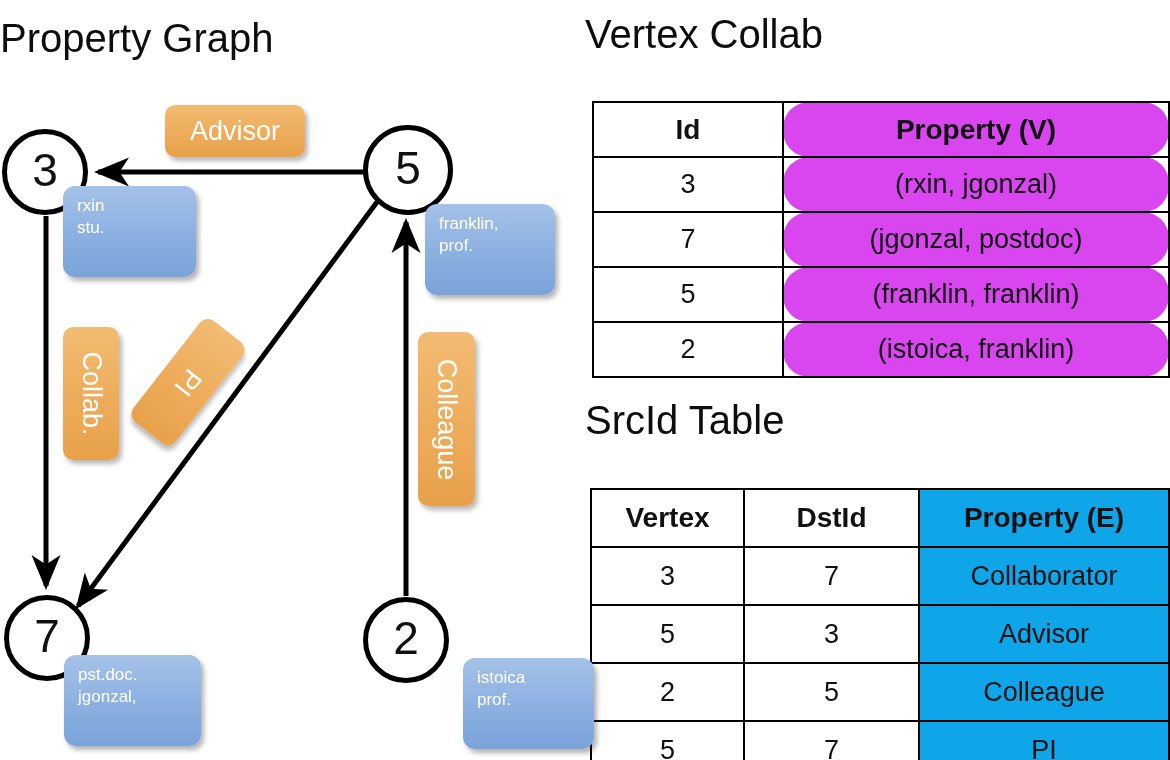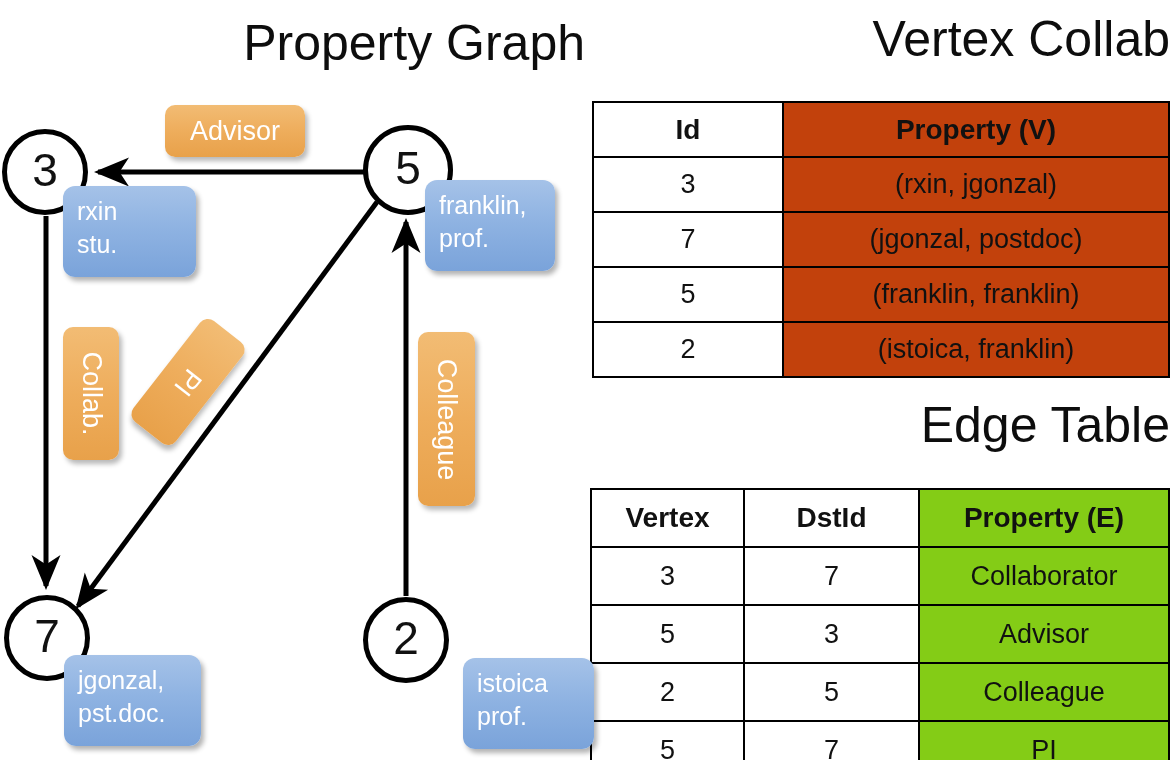--- a/index.html
+++ b/index.html
@@ -20,12 +20,12 @@
   .section-title {
     position: absolute;
     font-weight: 300;
-    font-size: 50px;
+    font-size: 40px;
     line-height: 1;
     letter-spacing: 0px;
     color: #0d0d0d;
     white-space: nowrap;
-    text-align: right;
+    text-align: left;
   }
   #title-property-graph { left: 0;   top: 18px;  width: 585px; }
   #title-vertex-table   { left: 585px; top: 14px; width: 585px; }

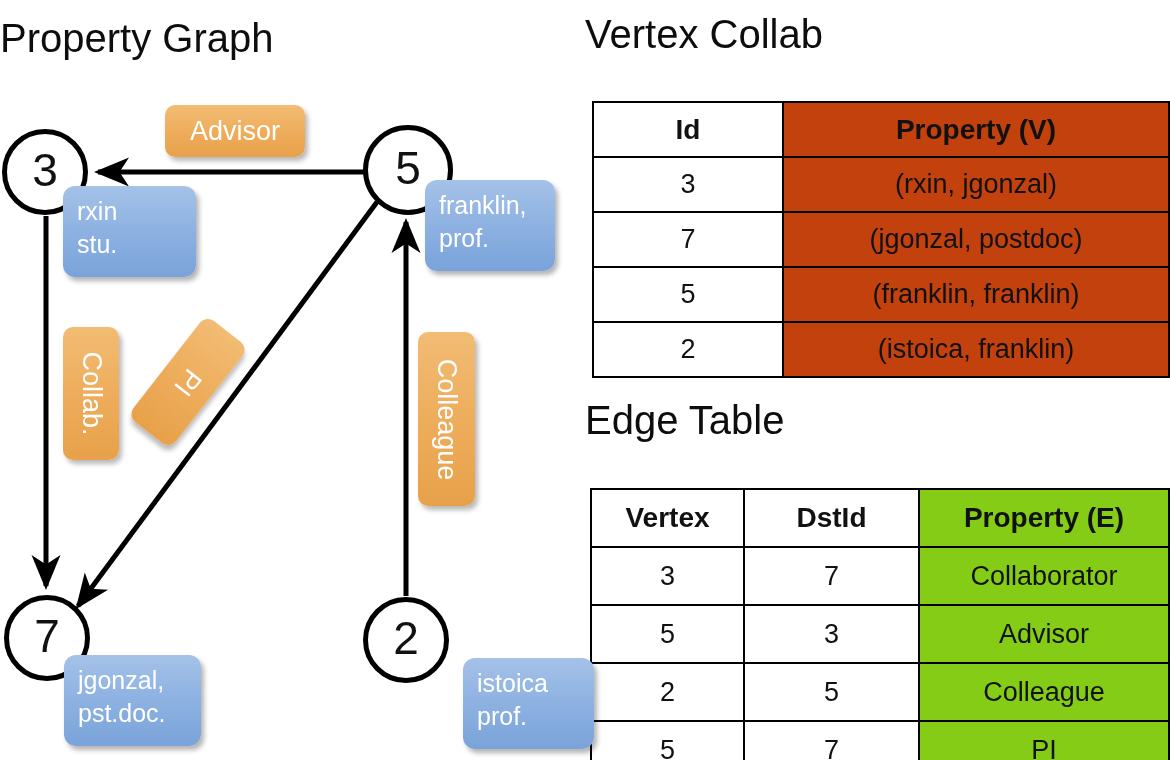--- a/index.html
+++ b/index.html
@@ -133,7 +133,7 @@
   .cell-prop-e { background: #84cc16; }
 
   #vertex-table { left: 592px; top: 101px; width: 576px; }
-  #vertex-table th, #vertex-table td { height: 47px; }
+  #vertex-table th, #vertex-table td { height: 47px; border-radius: 26px; }
   #vertex-table .col-id   { width: 190px; }
   #vertex-table .col-prop { width: 386px; }
 

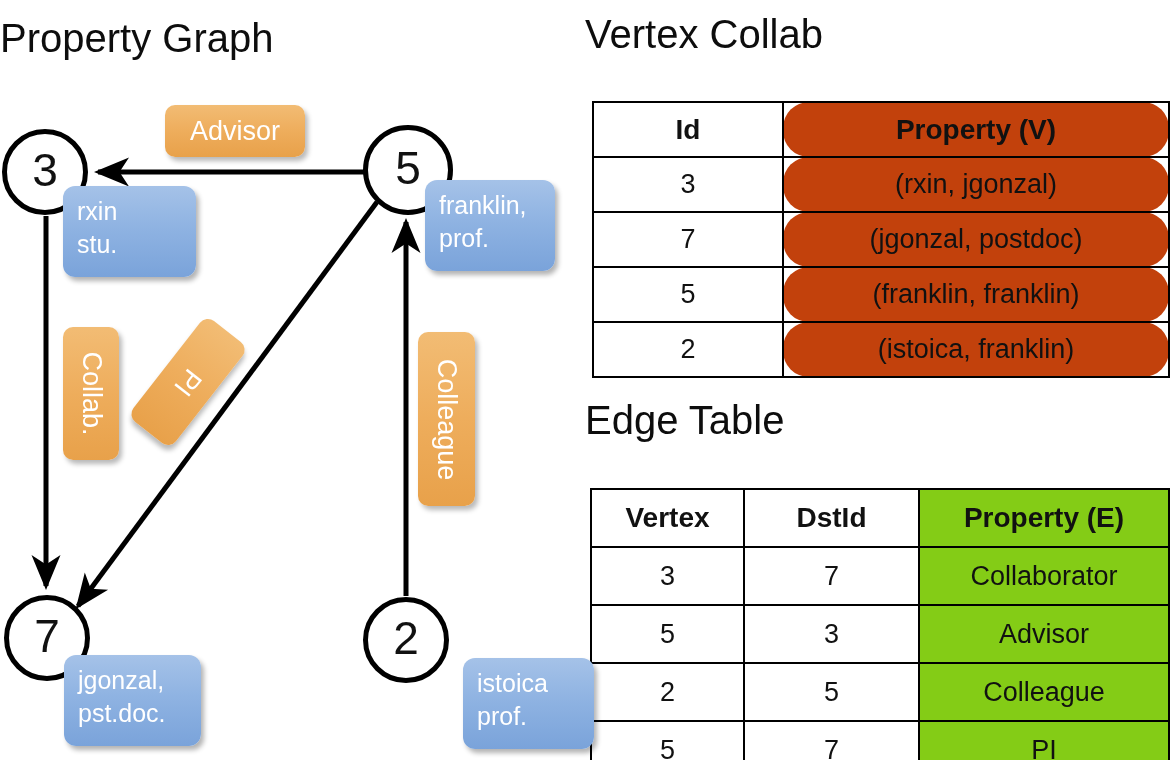--- a/index.html
+++ b/index.html
@@ -129,7 +129,7 @@
     font-weight: bold;
     font-size: 28px;
   }
-  .cell-prop-v { background: #c2410c; margin-top: 44px; }
+  .cell-prop-v { background: #d946ef; margin-top: 44px; }
   .cell-prop-e { background: #84cc16; }
 
   #vertex-table { left: 592px; top: 101px; width: 576px; }

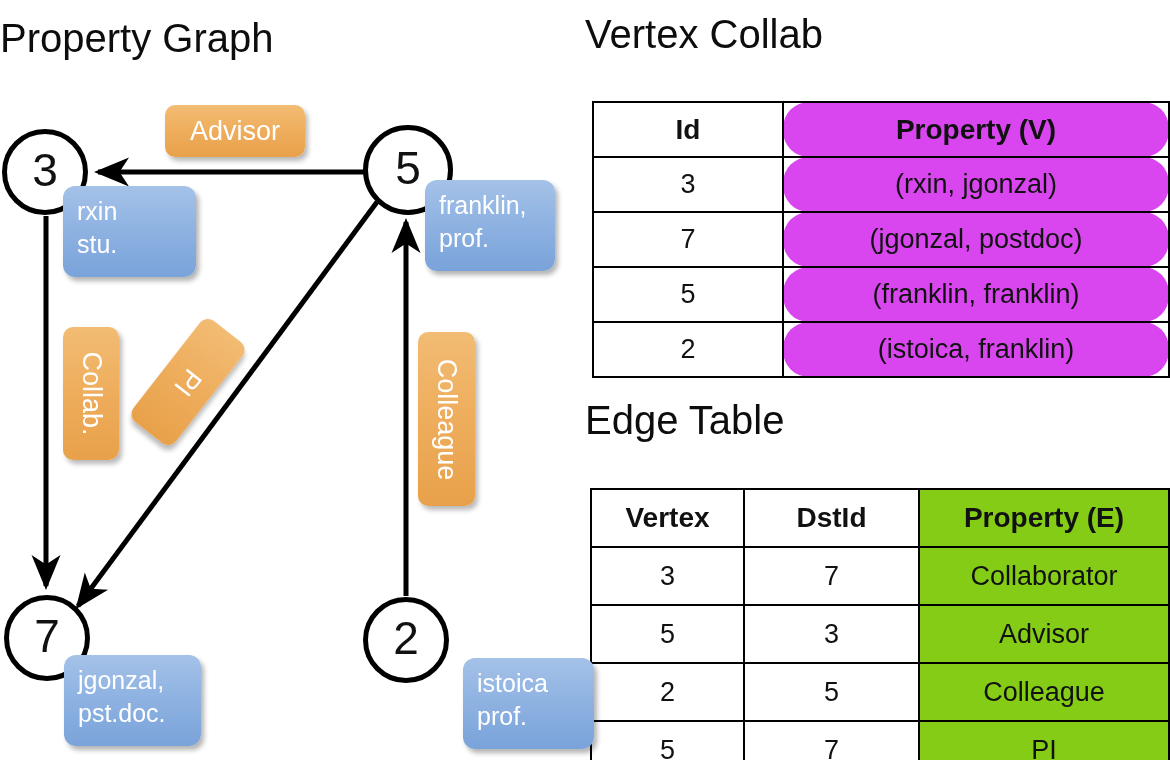--- a/index.html
+++ b/index.html
@@ -71,7 +71,7 @@
     background: linear-gradient(180deg, #a5c2e8 0%, #8fb3e2 45%, #7aa3da 100%);
     box-shadow: 3px 4px 5px rgba(0,0,0,0.30);
     color: #ffffff;
-    font-size: 25px;
+    font-size: 17px;
     font-weight: 300;
     line-height: 1.32;
     padding: 9px 14px 10px 14px;

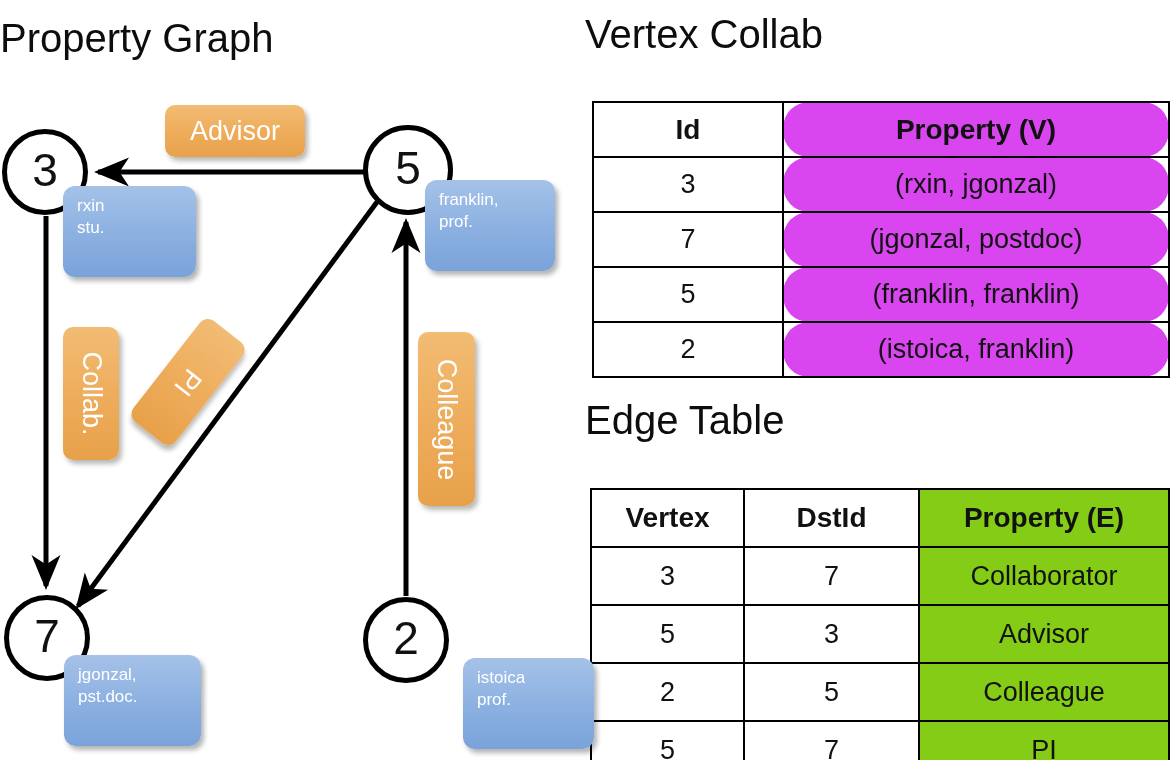--- a/index.html
+++ b/index.html
@@ -188,7 +188,7 @@
     <div>stu.</div>
   </div>
 
-  <div class="prop-box" id="prop-box-5" style="left:425px; top:180px; width:130px; height:91px;">
+  <div class="prop-box" id="prop-box-5" style="left:425px; top:204px; width:130px; height:91px;">
     <div>franklin,</div>
     <div>prof.</div>
   </div>

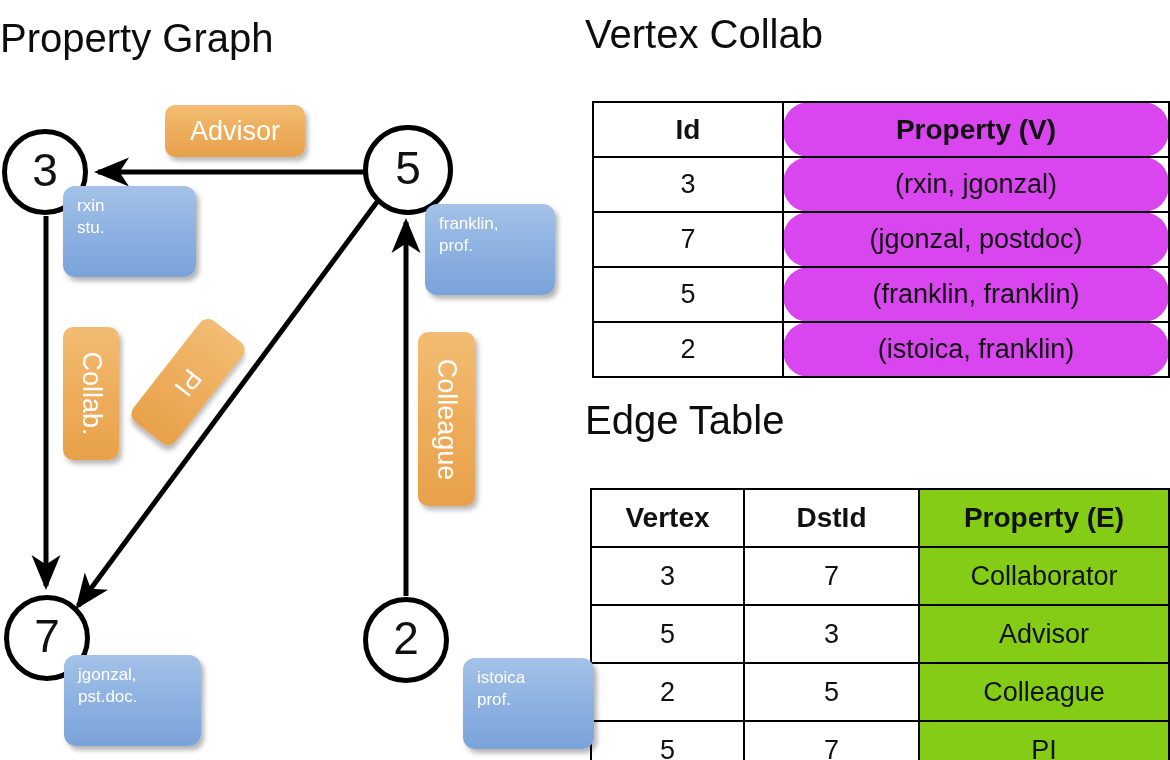--- a/index.html
+++ b/index.html
@@ -150,7 +150,7 @@
 
 <div class="section-title" id="title-vertex-table">Vertex Collab</div>
 
-<div class="section-title" id="title-edge-table">Edge Table</div>
+<div class="section-title" id="title-edge-table">SrcId Table</div>
 
 <div id="graph-panel">
 

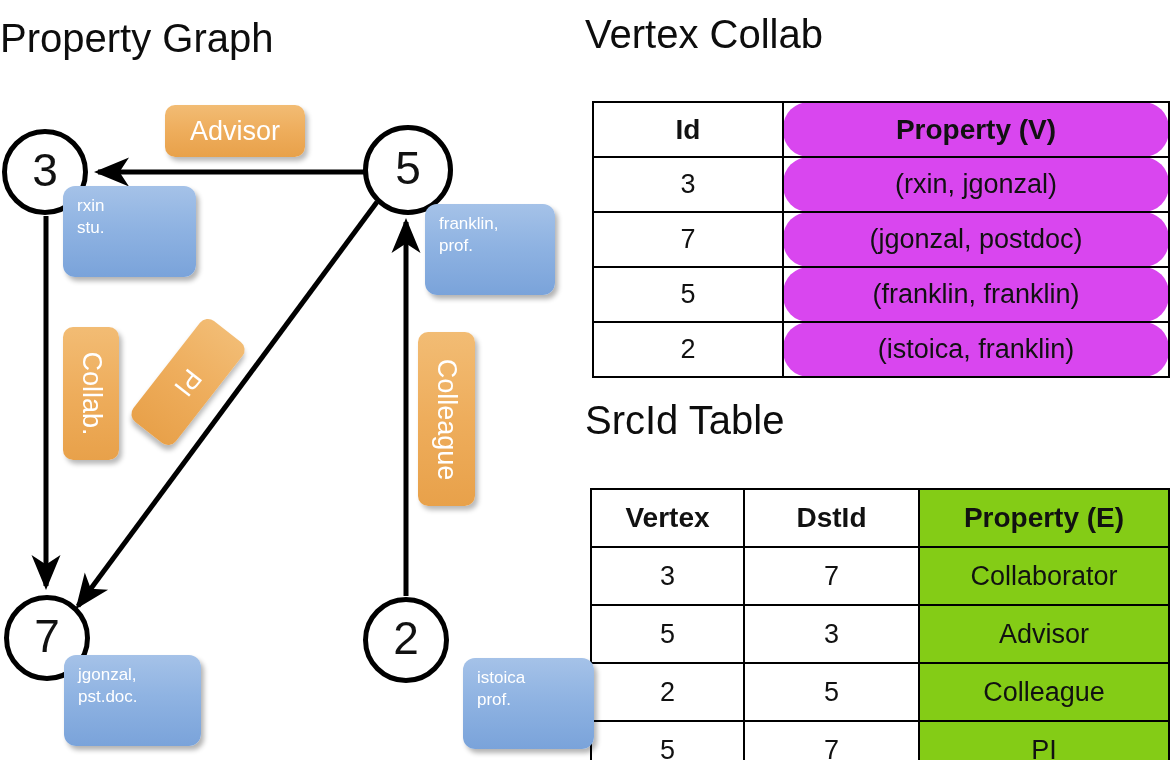--- a/index.html
+++ b/index.html
@@ -130,7 +130,7 @@
     font-size: 28px;
   }
   .cell-prop-v { background: #d946ef; margin-top: 44px; }
-  .cell-prop-e { background: #84cc16; }
+  .cell-prop-e { background: #0ea5e9; }
 
   #vertex-table { left: 592px; top: 101px; width: 576px; }
   #vertex-table th, #vertex-table td { height: 47px; border-radius: 26px; }

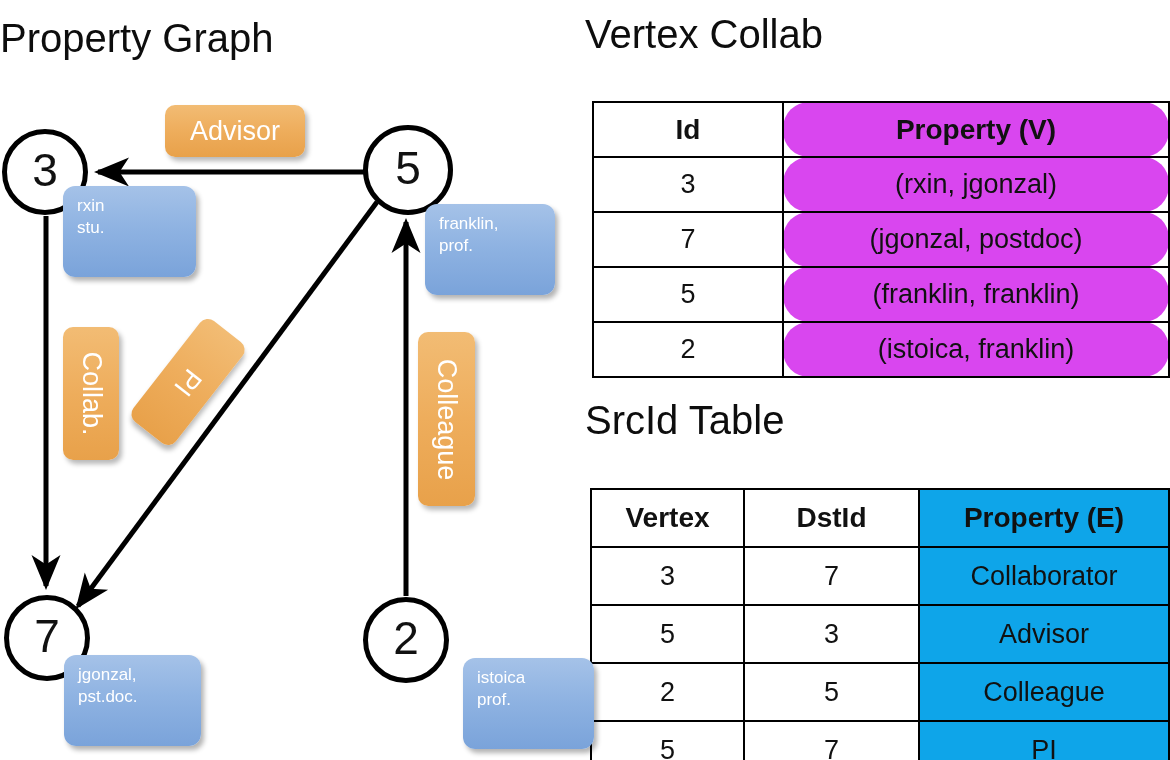--- a/index.html
+++ b/index.html
@@ -194,8 +194,8 @@
   </div>
 
   <div class="prop-box" id="prop-box-7" style="left:64px; top:655px; width:137px; height:91px;">
+    <div>pst.doc.</div>
     <div>jgonzal,</div>
-    <div>pst.doc.</div>
   </div>
 
   <div class="prop-box" id="prop-box-2" style="left:424px; top:658px; width:131px; height:91px;margin-left:39px;">

